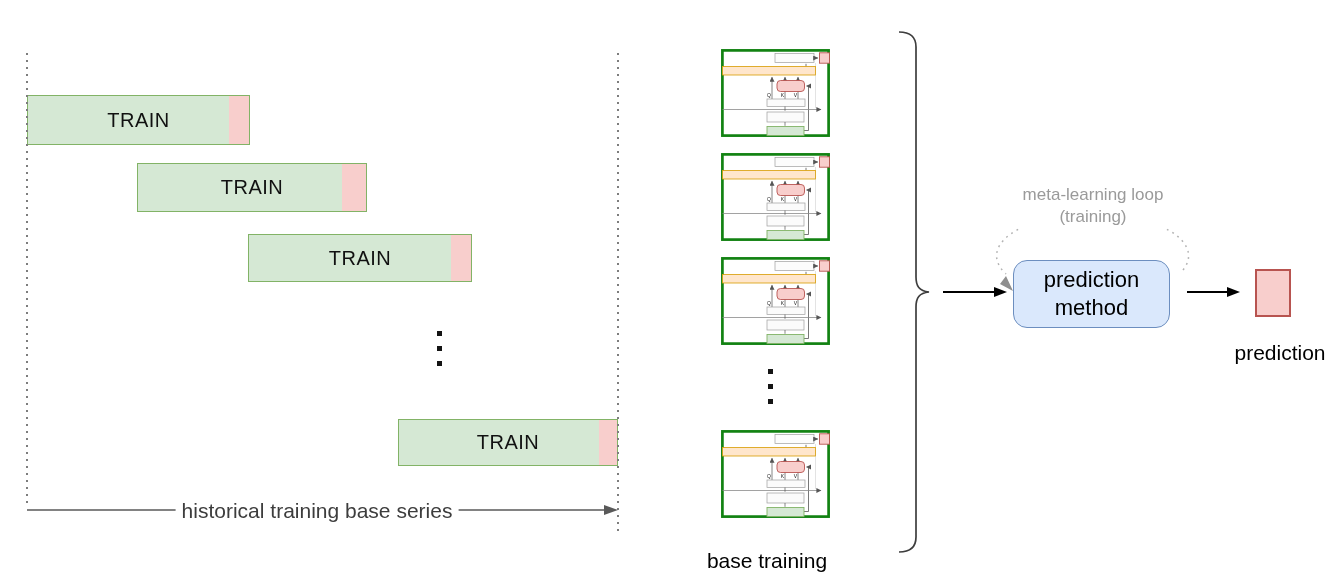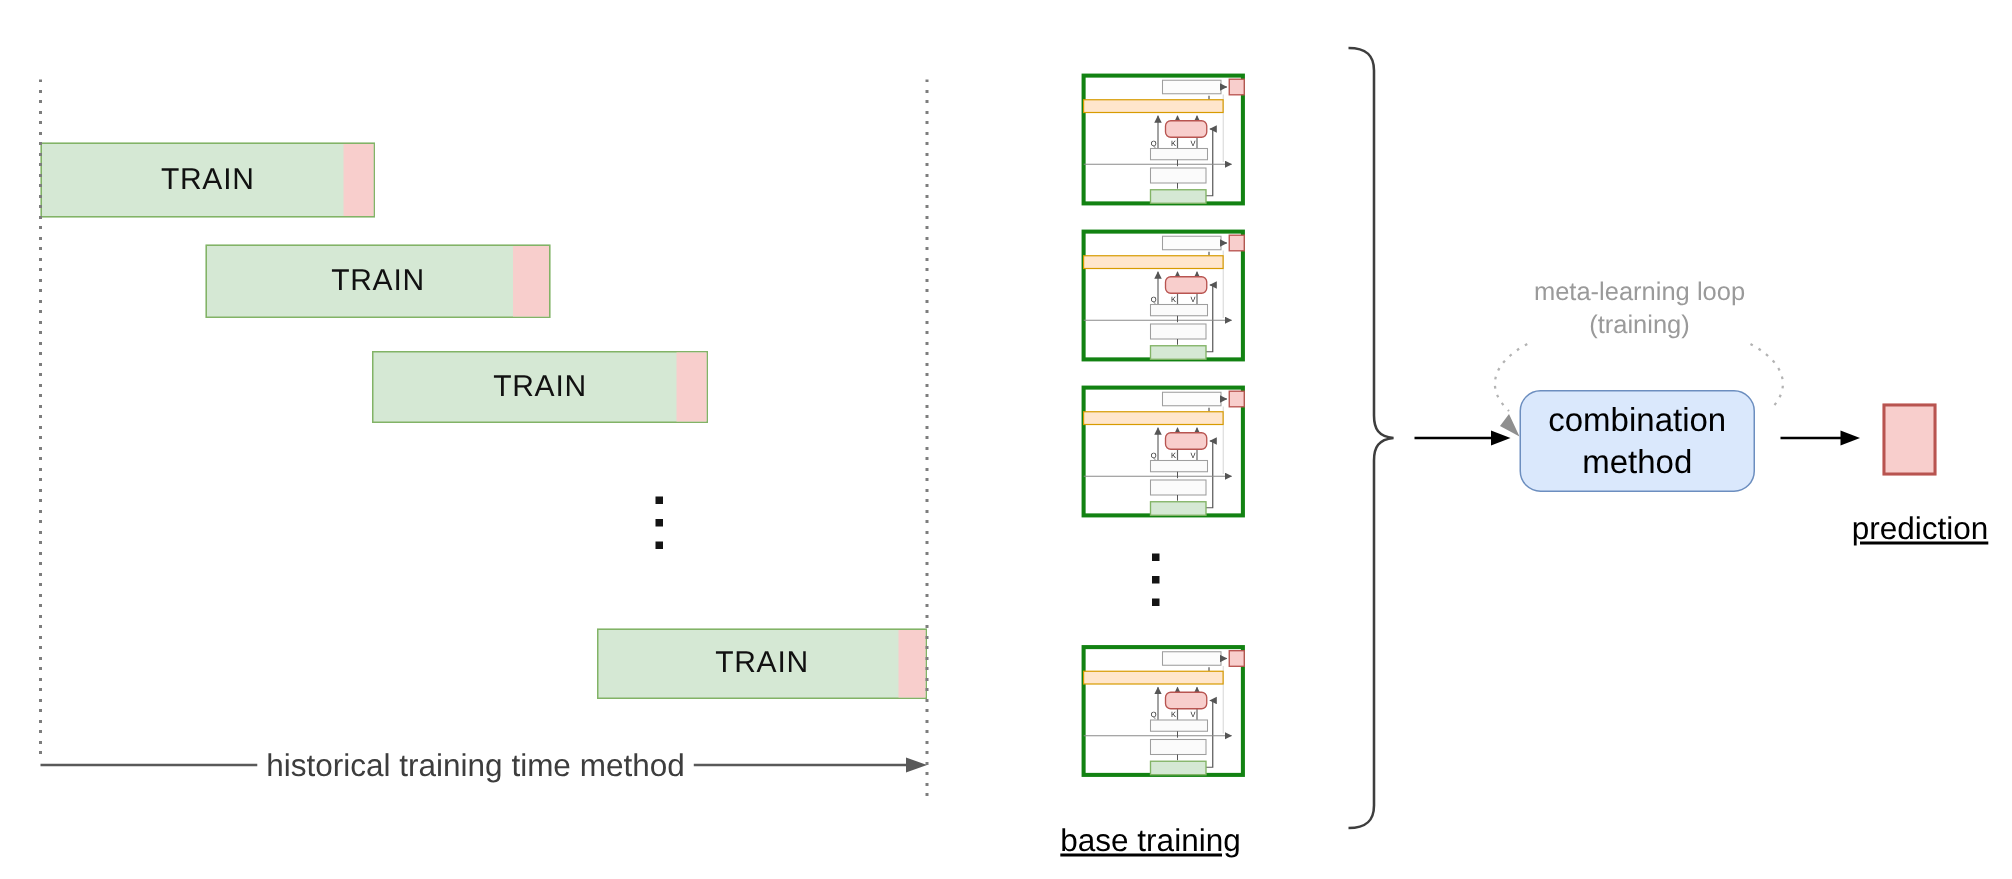--- a/index.html
+++ b/index.html
@@ -244,7 +244,7 @@
   <div class="meta-label">meta-learning loop (training)</div>
 
   <div class="combo-box">
-    <span>combination method</span>
+    <span>prediction method</span>
   </div>
 
   <div class="pred-box"></div>

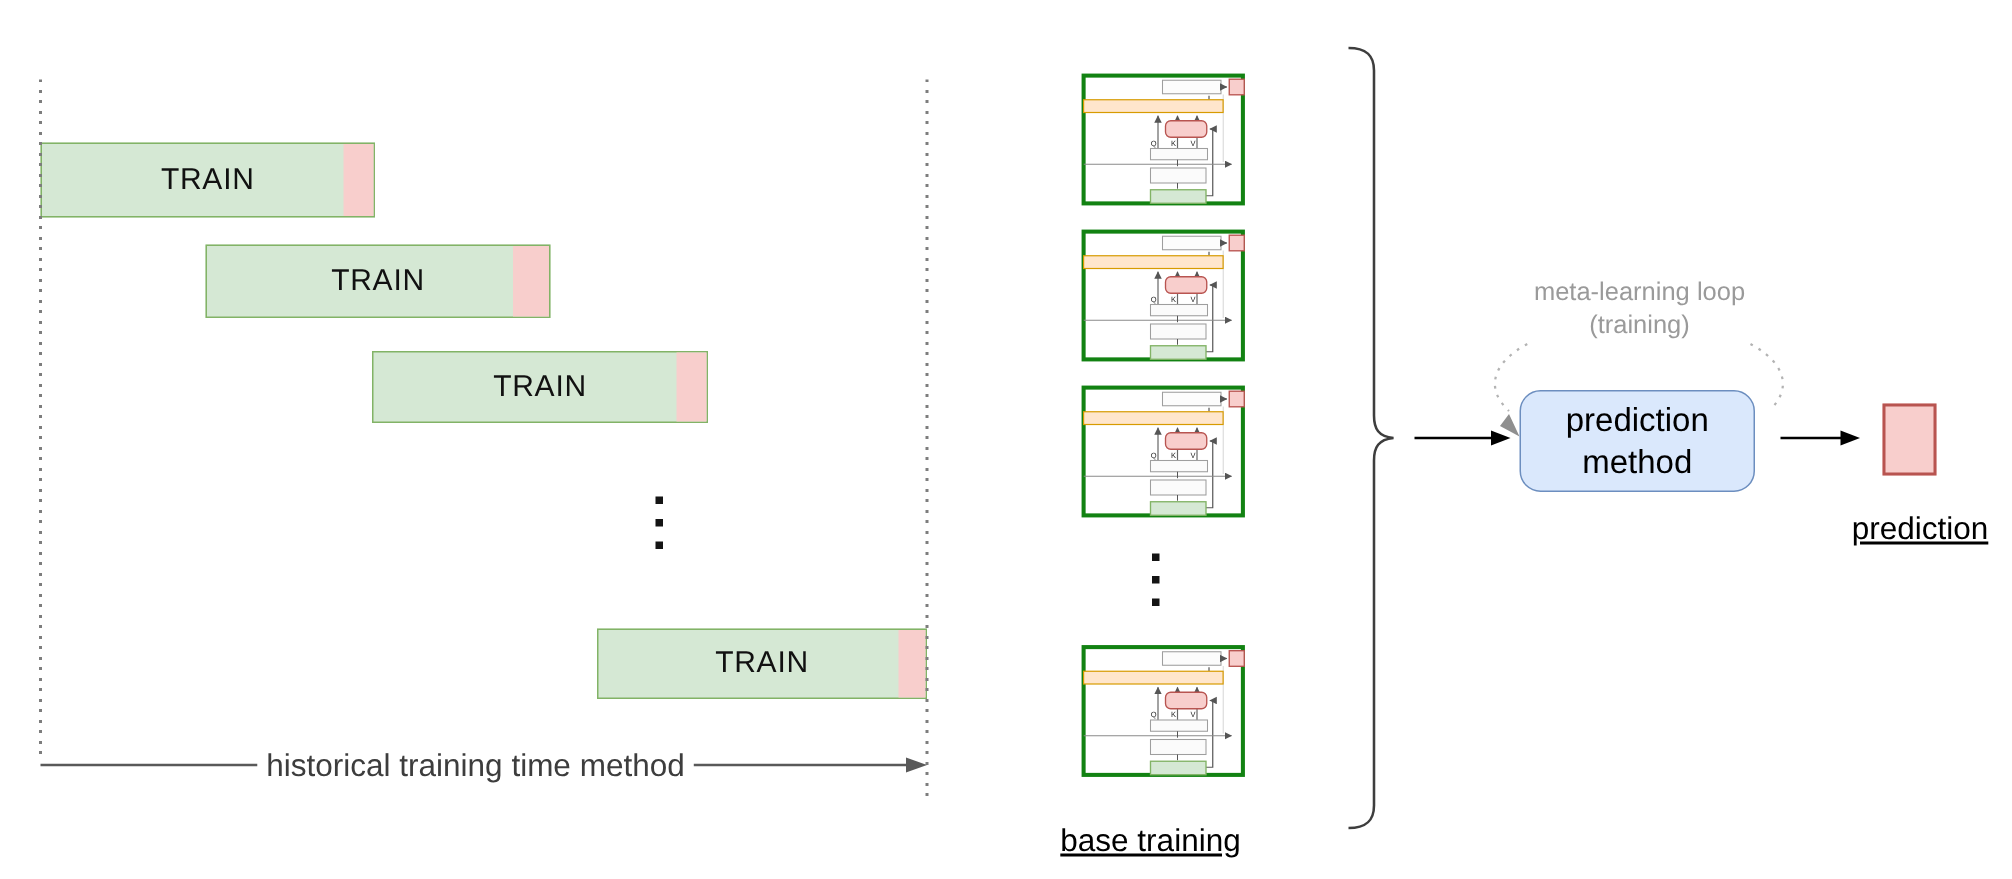--- a/index.html
+++ b/index.html
@@ -34,7 +34,7 @@
     position:absolute;z-index:5;background:#ffffff;color:#3d3d3d;
     font-size:21px;padding:0 6px;white-space:nowrap;transform:translate(-50%,-50%);
   }
-  .caption{position:absolute;z-index:5;color:#000;font-size:21px;white-space:nowrap;transform:translateX(-50%);text-decoration:underline;}
+  .caption{position:absolute;z-index:5;color:#000;font-size:21px;white-space:nowrap;transform:translateX(-50%);}
   .combo-box{
     position:absolute;left:1013px;top:260px;width:157px;height:68px;z-index:5;
     background:#dae8fc;border:1.6px solid #6c8ebf;border-radius:14px;box-sizing:border-box;

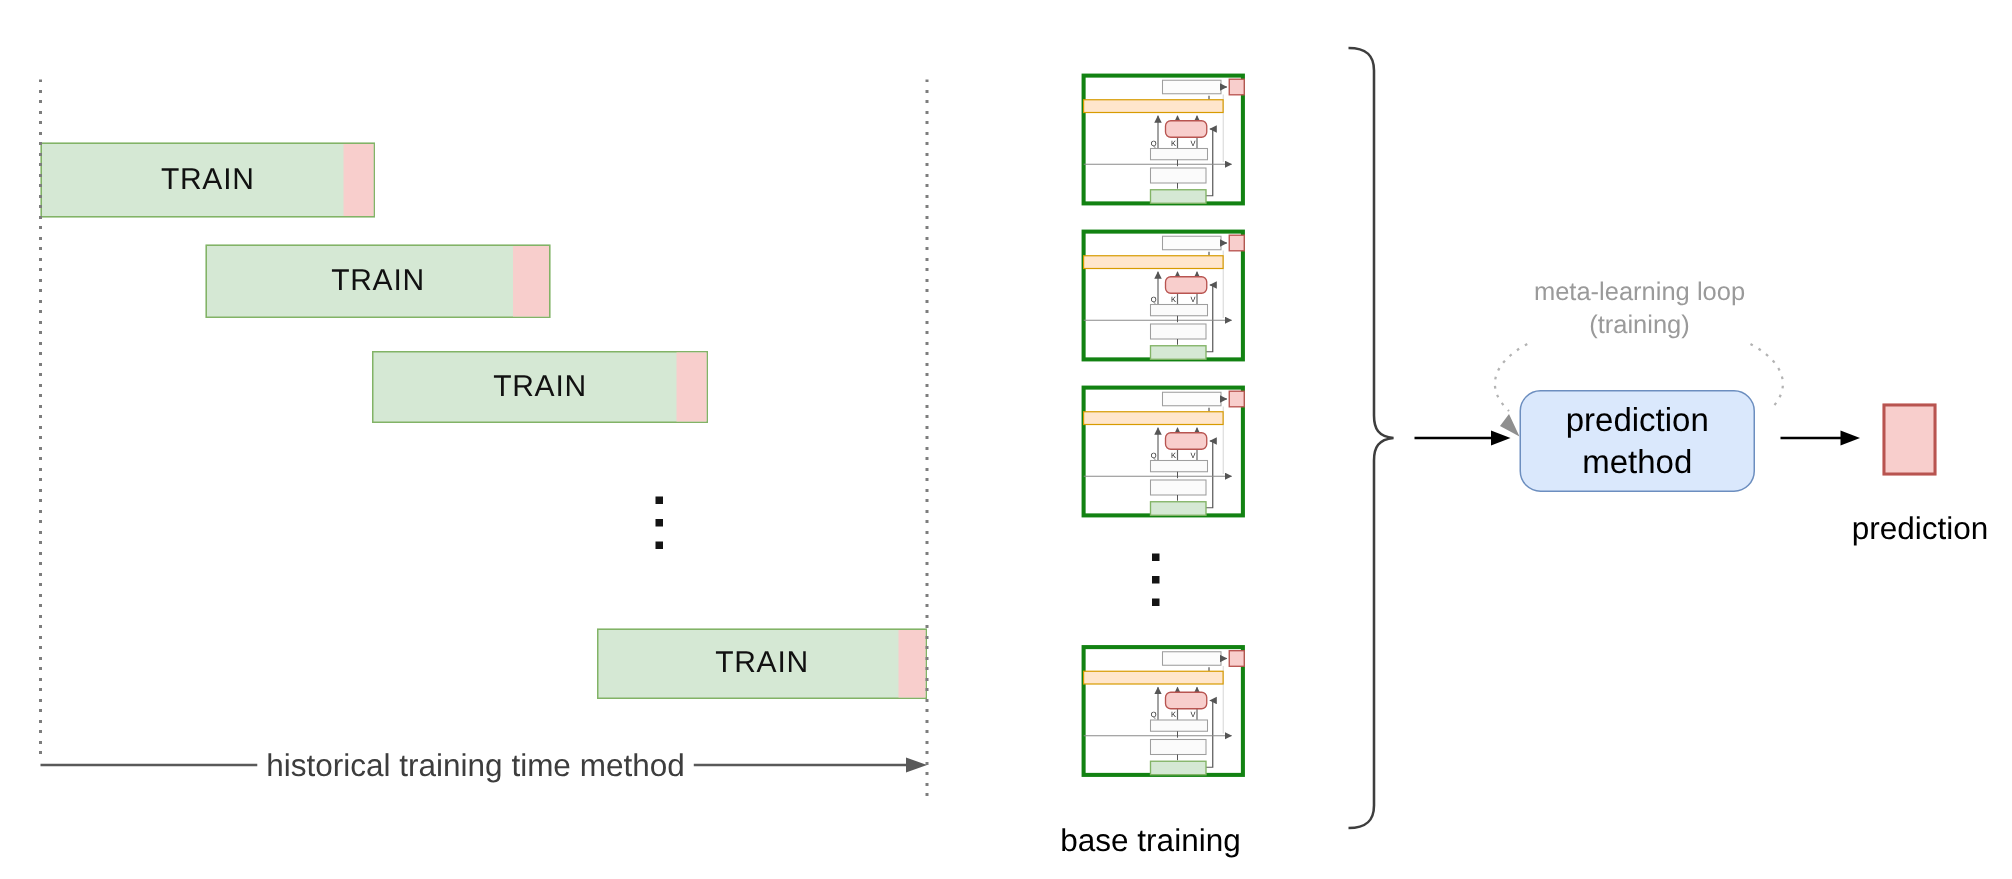--- a/index.html
+++ b/index.html
@@ -83,7 +83,7 @@
       <i></i>
     </div>
 
-  <div class="axis-label" style="left:317px;top:511px;">historical training time method</div>
+  <div class="axis-label" style="left:317px;top:511px;">historical training base series</div>
 
   <div id="thumbs-container">
       <div class="thumb" style="left: 721px; top: 49px;">

